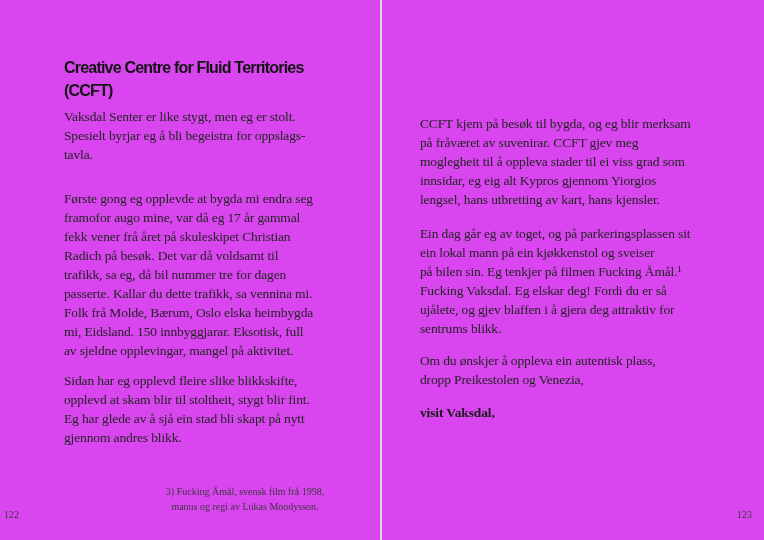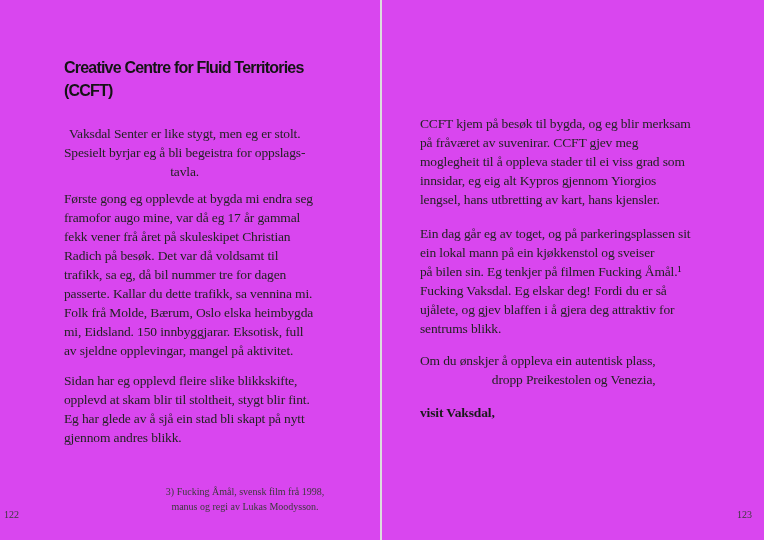--- a/index.html
+++ b/index.html
@@ -80,7 +80,7 @@
   .rp5 { top: 437px; }
 
   
-  .lp1 { top: 124px; text-align: center; }
+  .lp1 { top: 107px; }
   .lp2 { top: 189px; }
   .lp3 { top: 371px; }
 </style>

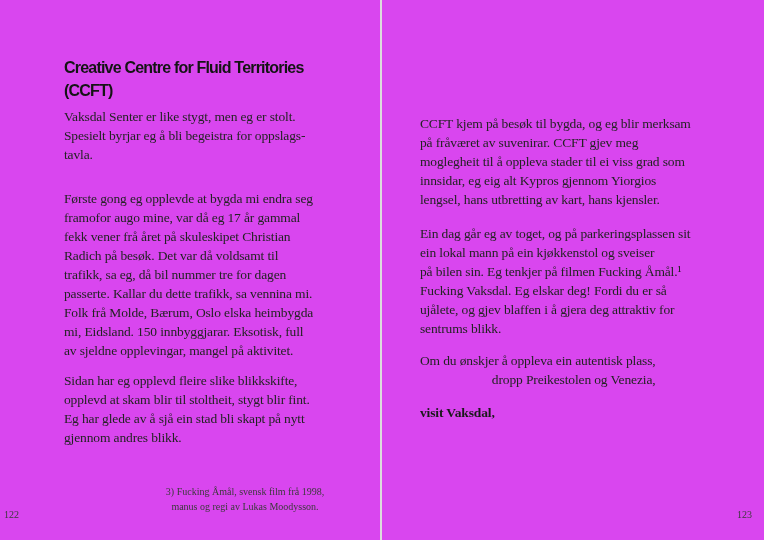--- a/index.html
+++ b/index.html
@@ -75,7 +75,7 @@
   
   .rp1 { top: 114px; }
   .rp2 { top: 224px; }
-  .rp3 { top: 351px; text-align: right; }
+  .rp3 { top: 351px; }
   .rp4 { top: 403px; }
   .rp5 { top: 437px; }
 

